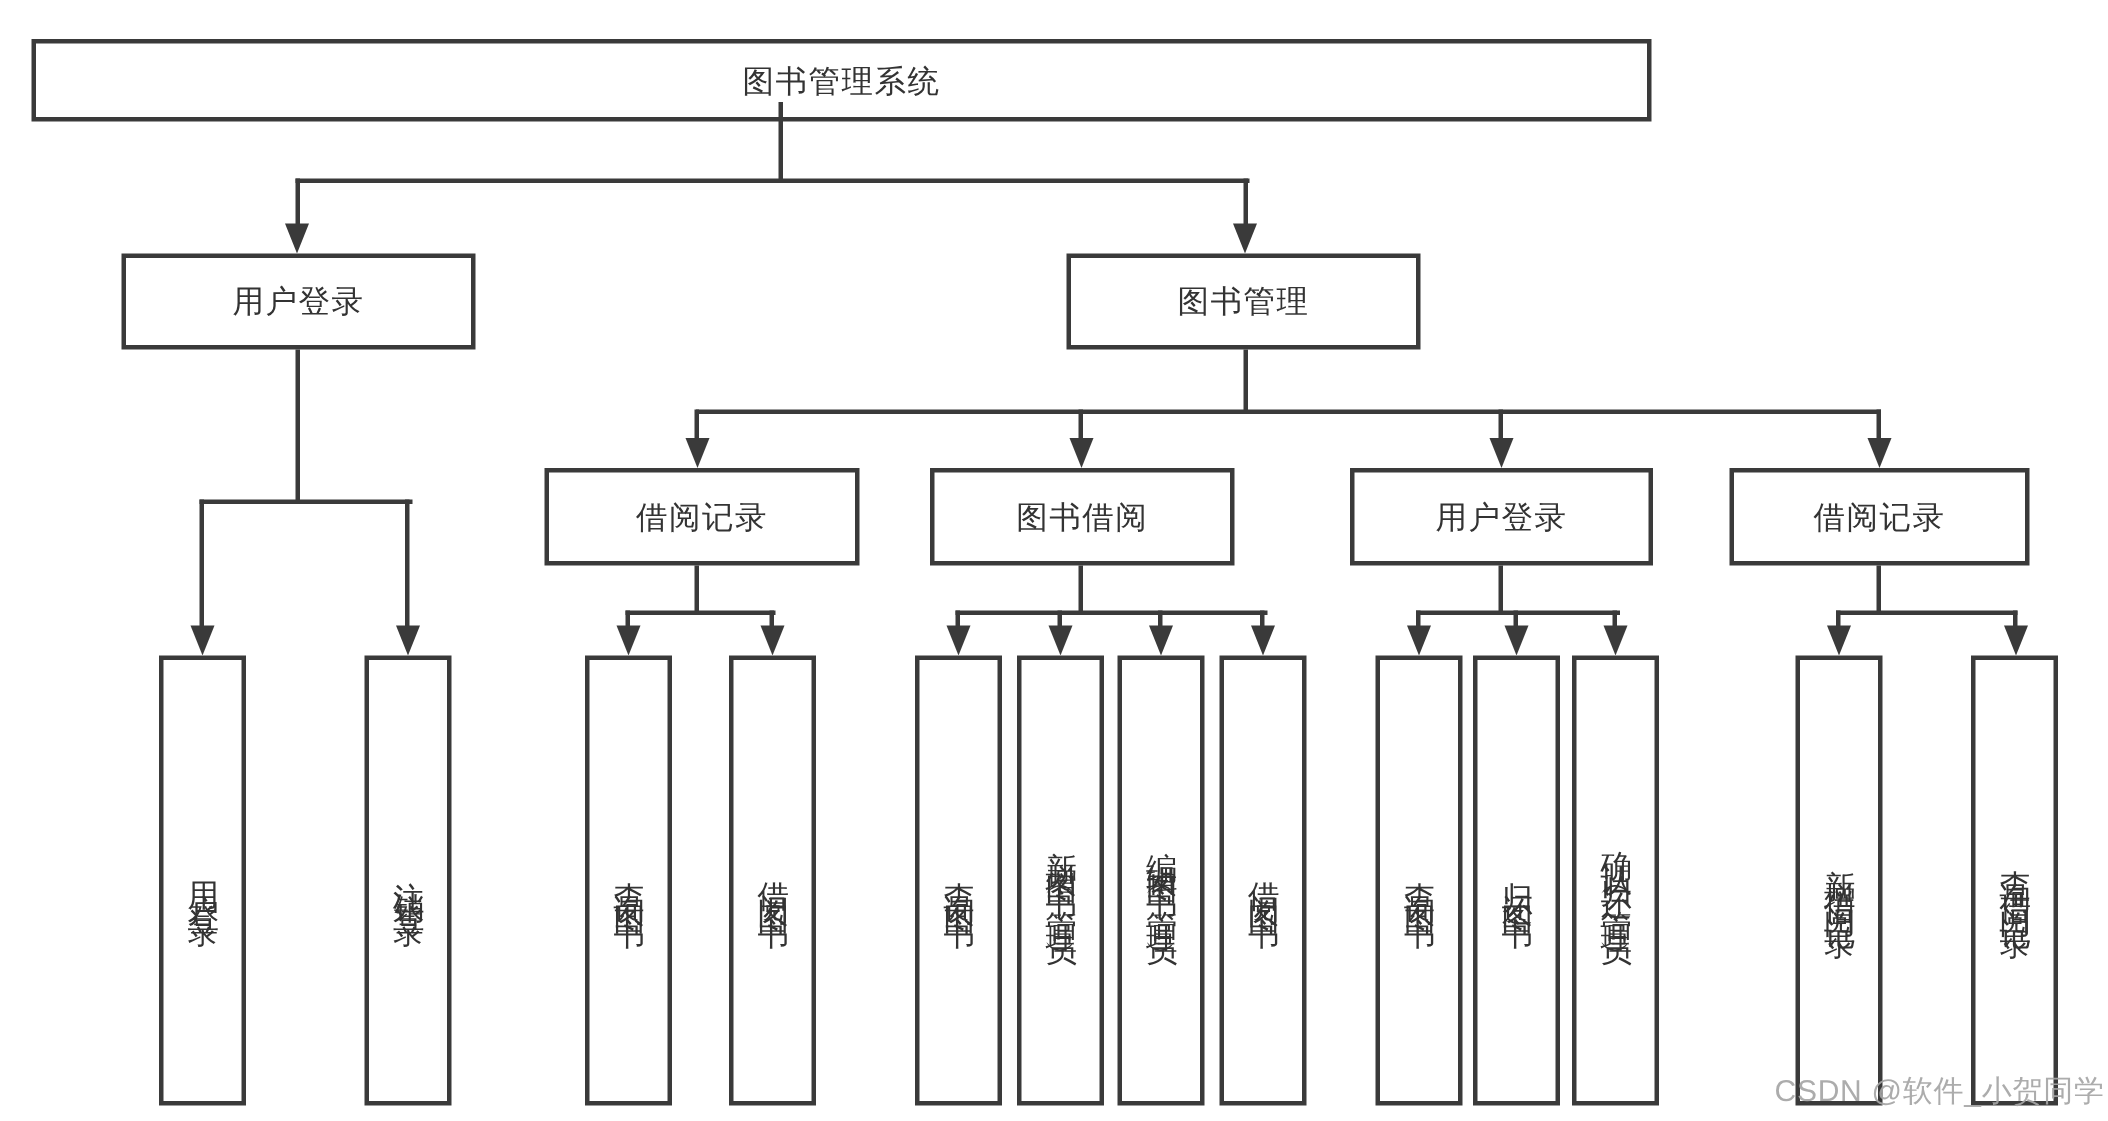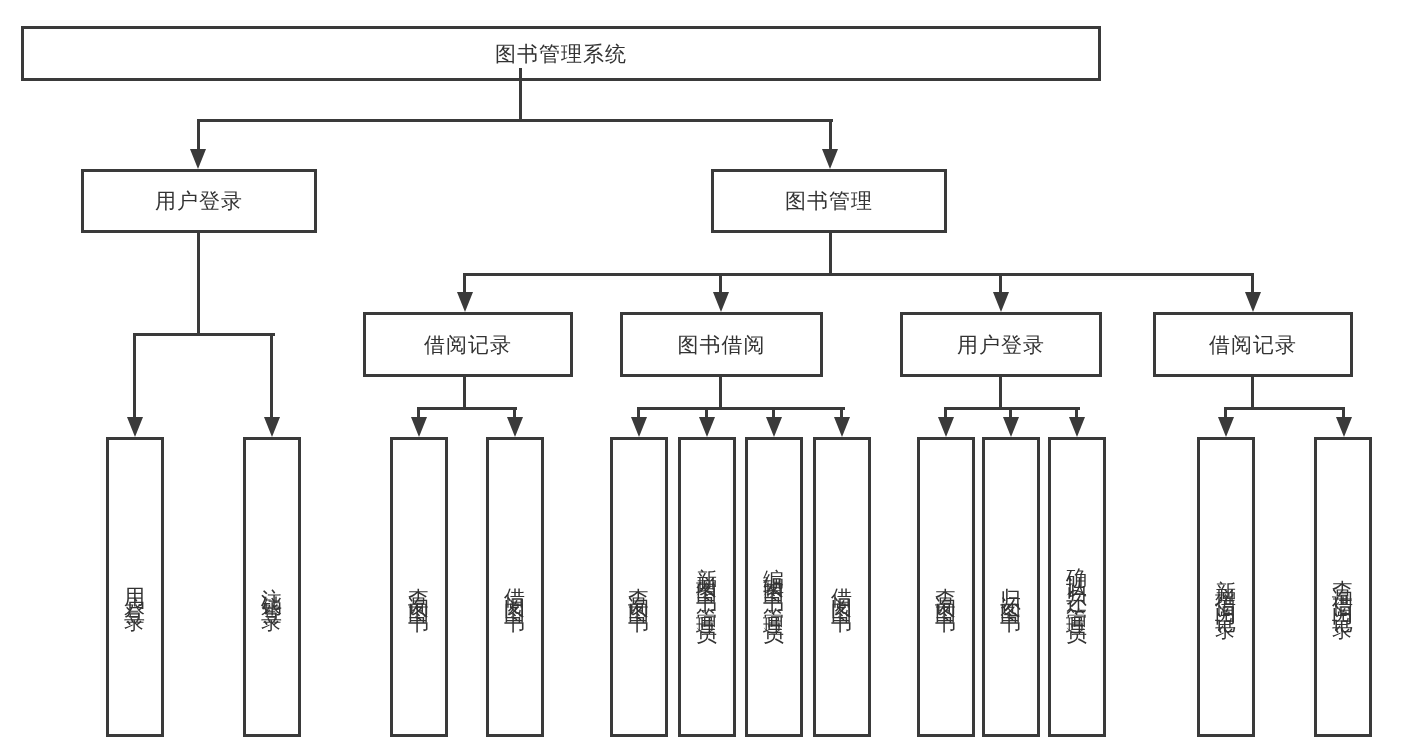--- a/index.html
+++ b/index.html
@@ -203,6 +203,7 @@
     <span class="vlabel">查询借阅记录</span>
   </div>
 
+  <div class="watermark">CSDN @软件_小贺同学</div>
 
 </div>
 

